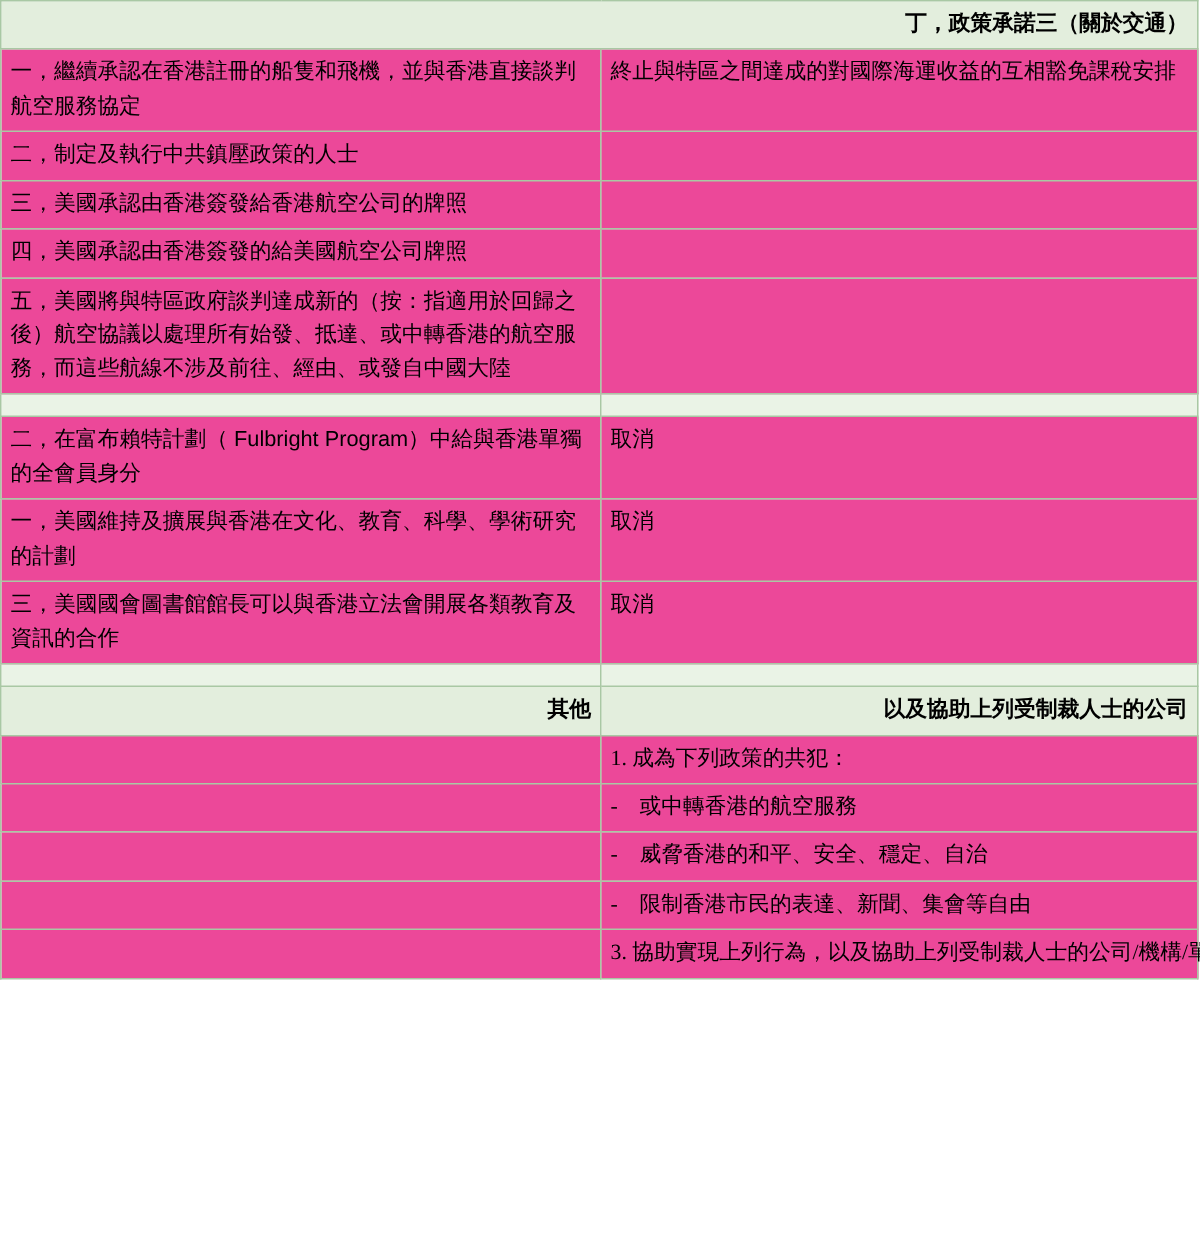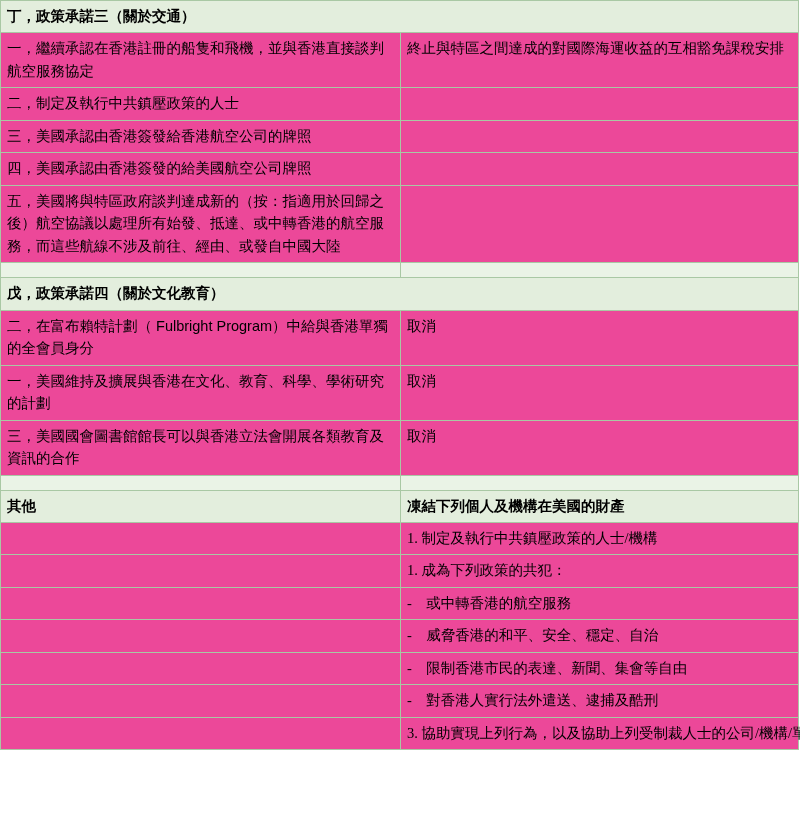--- a/index.html
+++ b/index.html
@@ -38,6 +38,7 @@
   .heading td {
     font-weight: bold;
     background: #e3eedd;
+    text-align: right;
   }
   .bullet-cell {
     white-space: pre;

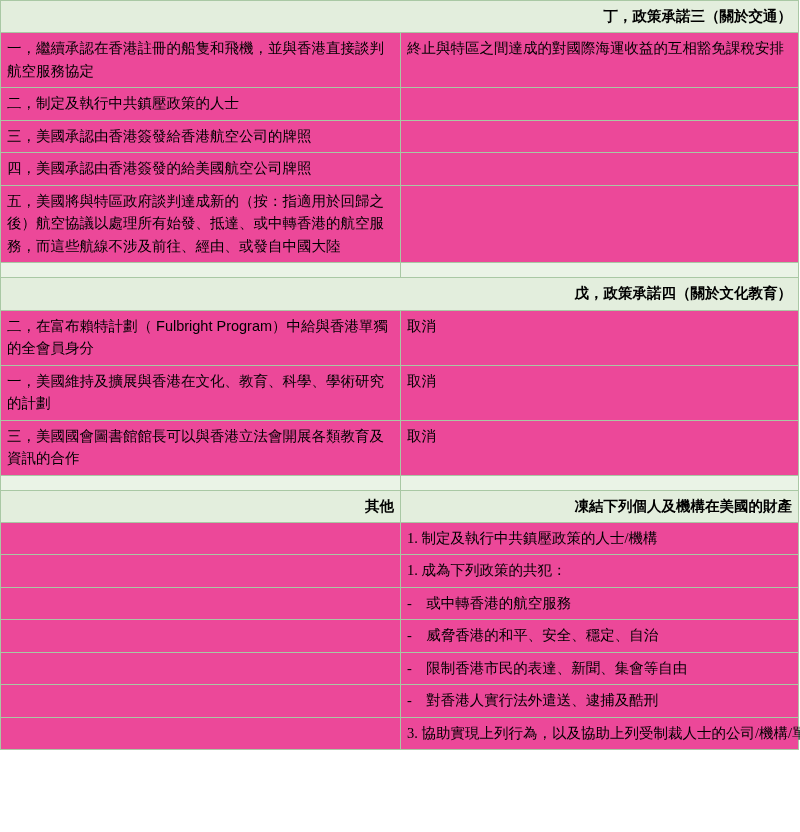--- a/index.html
+++ b/index.html
@@ -82,9 +82,6 @@
         <td class="blank"></td>
         <td class="blank"></td>
       </tr>
-      <tr class="heading">
-        <td colspan="2">戊，政策承諾四（關於文化教育）</td>
-      </tr>
       <tr>
         <td>二，在富布賴特計劃（ Fulbright Program）中給與香港單獨的全會員身分</td>
         <td class="bullet-cell">取消</td>

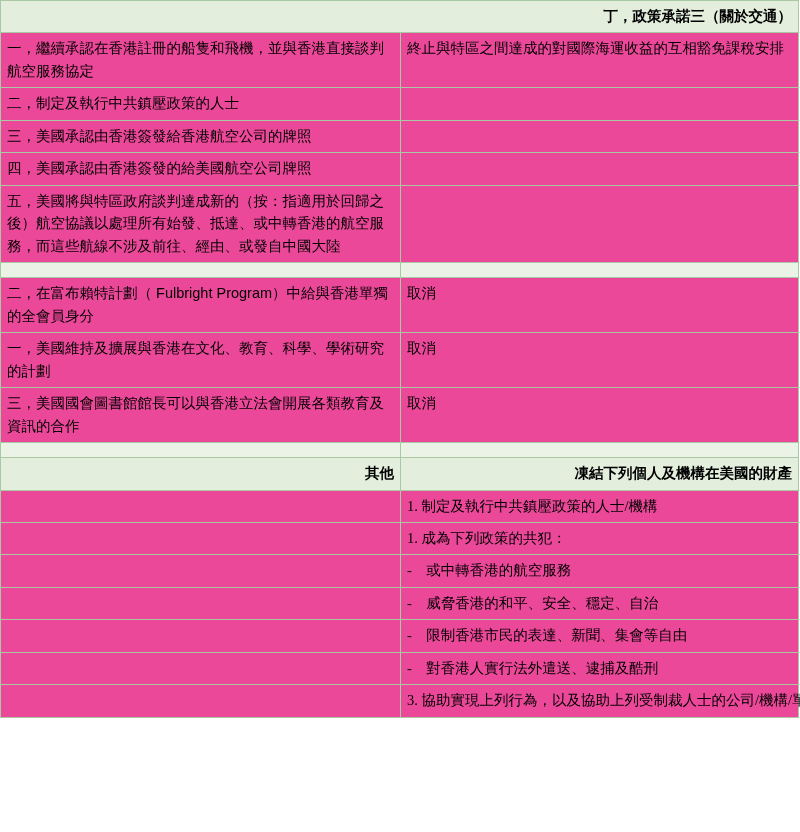--- a/index.html
+++ b/index.html
@@ -100,7 +100,7 @@
       </tr>
       <tr class="heading">
         <td>其他</td>
-        <td>凍結下列個人及機構在美國的財產</td>
+        <td>以及協助上列受制裁人士的公司</td>
       </tr>
       <tr>
         <td></td>

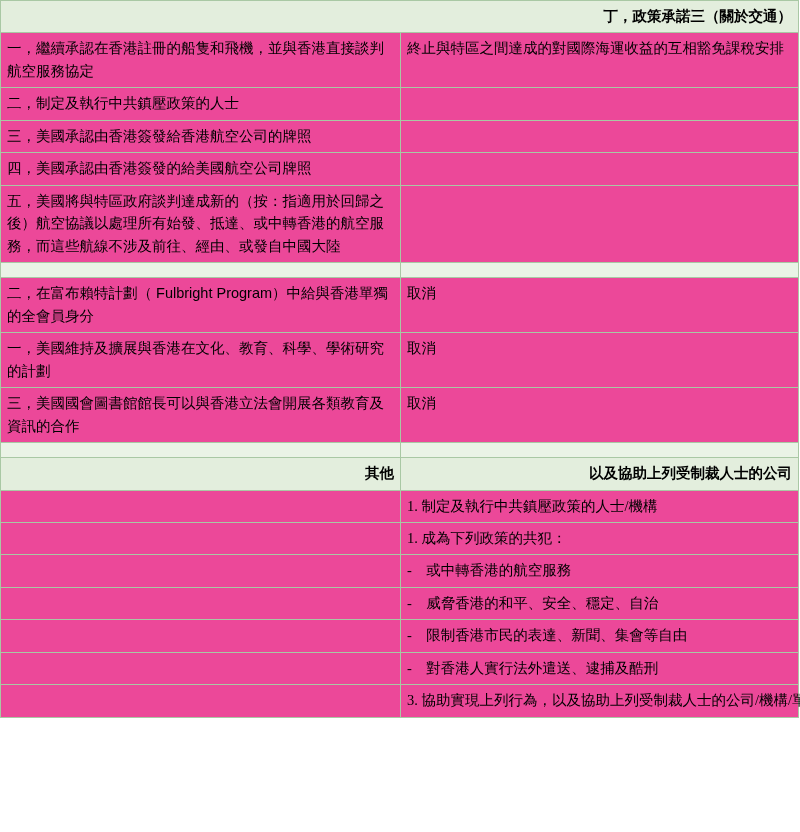--- a/index.html
+++ b/index.html
@@ -104,10 +104,6 @@
       </tr>
       <tr>
         <td></td>
-        <td class="bullet-cell">1. 制定及執行中共鎮壓政策的人士/機構</td>
-      </tr>
-      <tr>
-        <td></td>
         <td class="bullet-cell">1. 成為下列政策的共犯：</td>
       </tr>
       <tr>

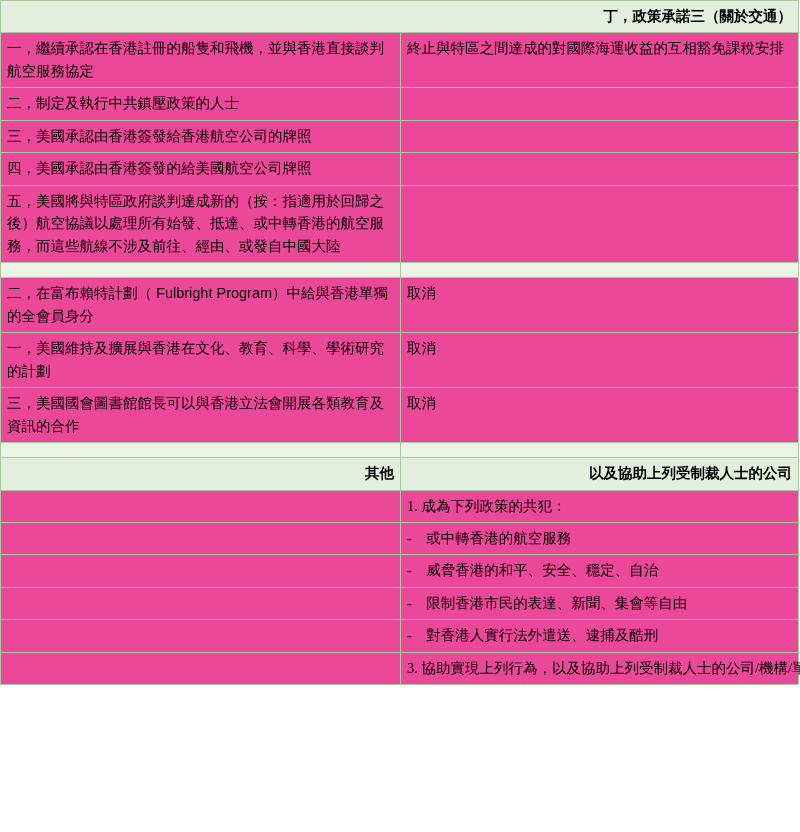--- a/index.html
+++ b/index.html
@@ -120,10 +120,6 @@
       </tr>
       <tr>
         <td></td>
-        <td class="bullet-cell">-　對香港人實行法外遣送、逮捕及酷刑</td>
-      </tr>
-      <tr>
-        <td></td>
         <td class="bullet-cell">3. 協助實現上列行為，以及協助上列受制裁人士的公司/機構/單位的負責人</td>
       </tr>
     </tbody>

